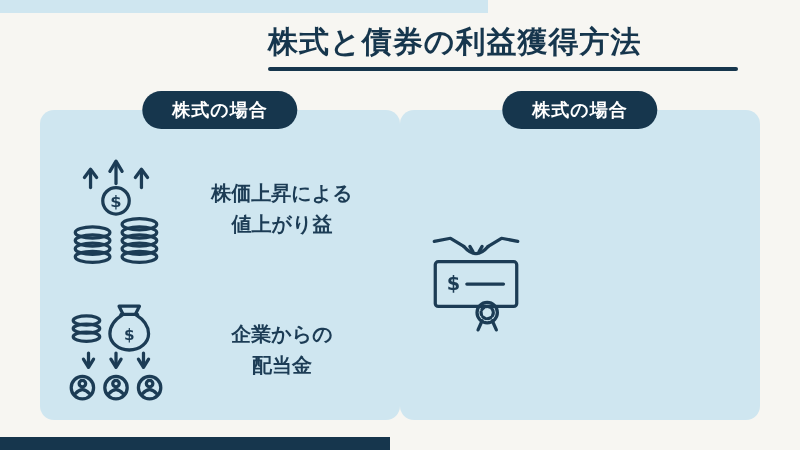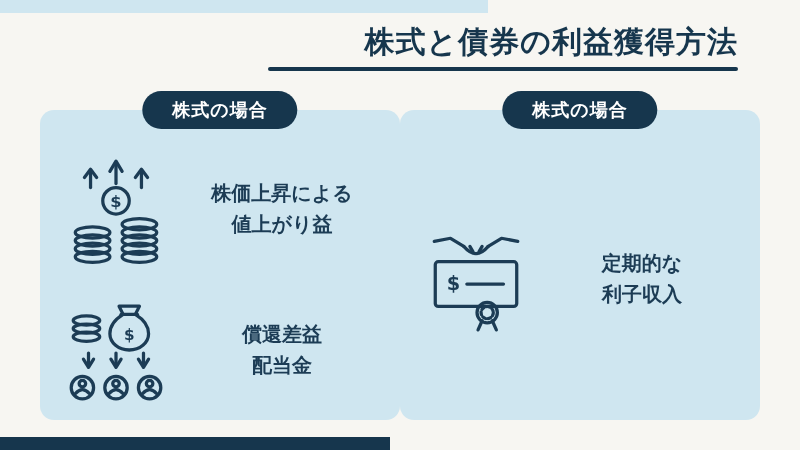--- a/index.html
+++ b/index.html
@@ -21,7 +21,7 @@
   }
   .header{
     position:absolute;top:22px;left:268px;width:470px;
-    text-align:right;
+    text-align:left;
   }
   .title{
     margin:0;

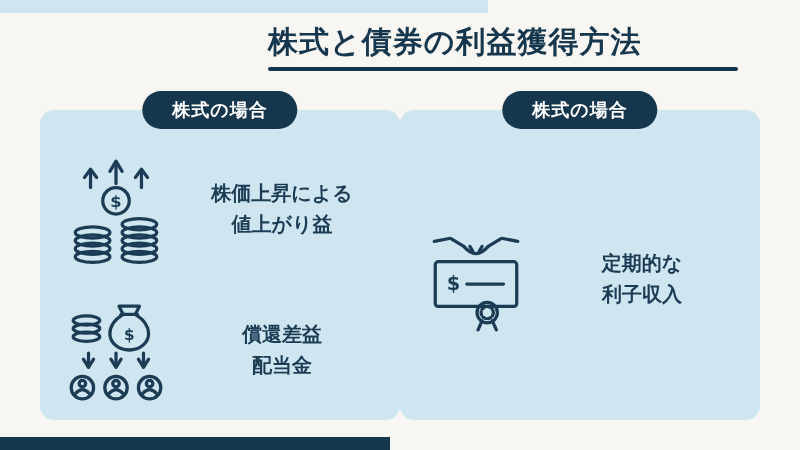--- a/index.html
+++ b/index.html
@@ -195,8 +195,6 @@
             <path class="stroke" d="M71,96 l4,9"></path>
           </svg>
         </span>
-        <p class="item-text">定期的な
-利子収入</p>
       </div>
 
     </section>

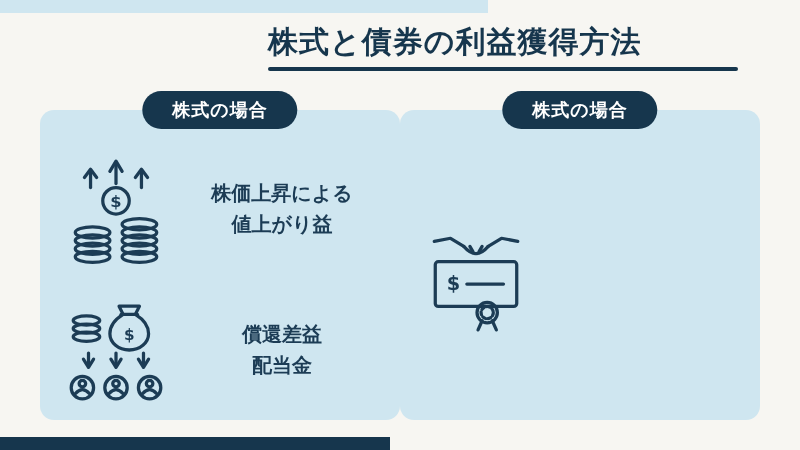--- a/index.html
+++ b/index.html
@@ -167,7 +167,7 @@
             <path class="stroke" d="M81,98 q7,-8 14,0"></path>
           </svg>
         </span>
-        <p class="item-text">償還差益
+        <p class="item-text">企業からの
 配当金</p>
       </div>
     </section>

